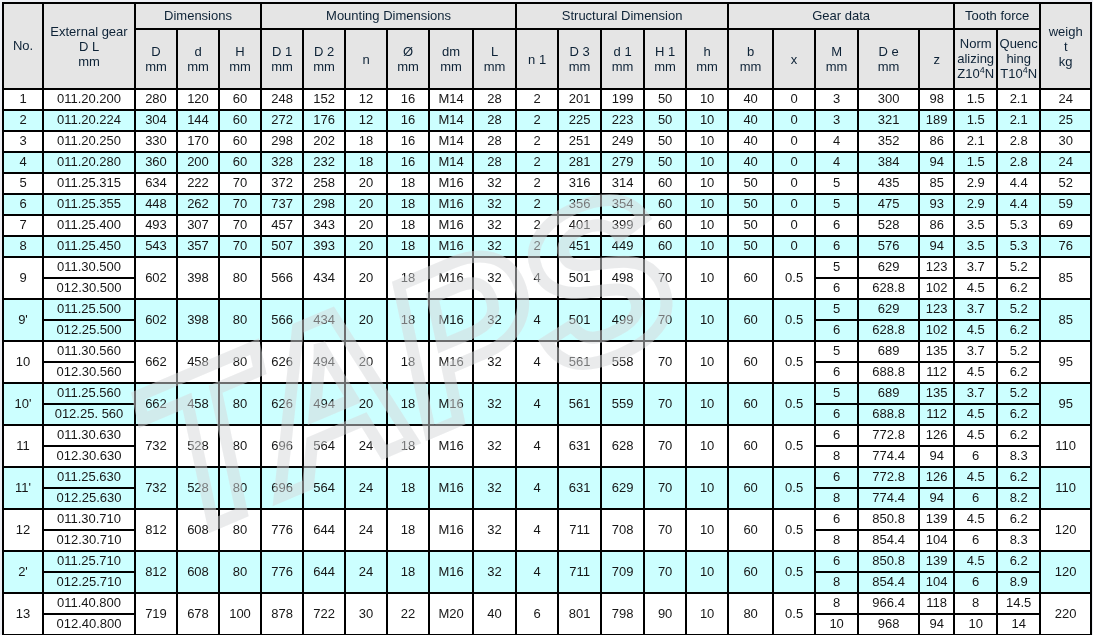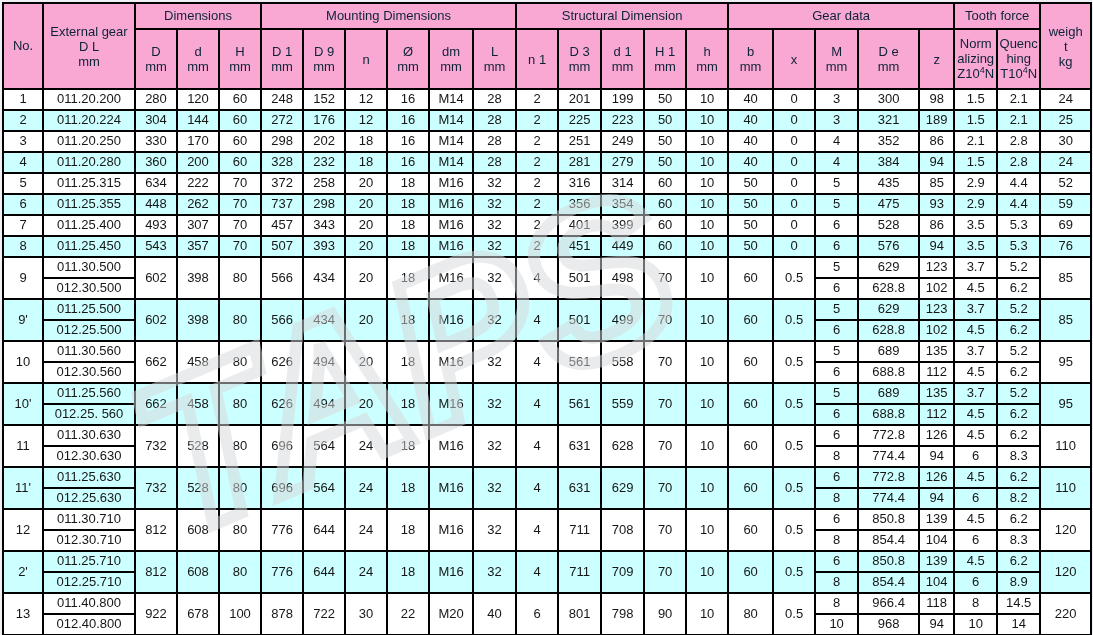--- a/index.html
+++ b/index.html
@@ -27,7 +27,7 @@
     line-height:1.15;
   }
   thead th{
-    background:#f9a8d4;
+    background:#e5e5e5;
     color:#0d2236;
     font-weight:normal;
     font-size:13px;

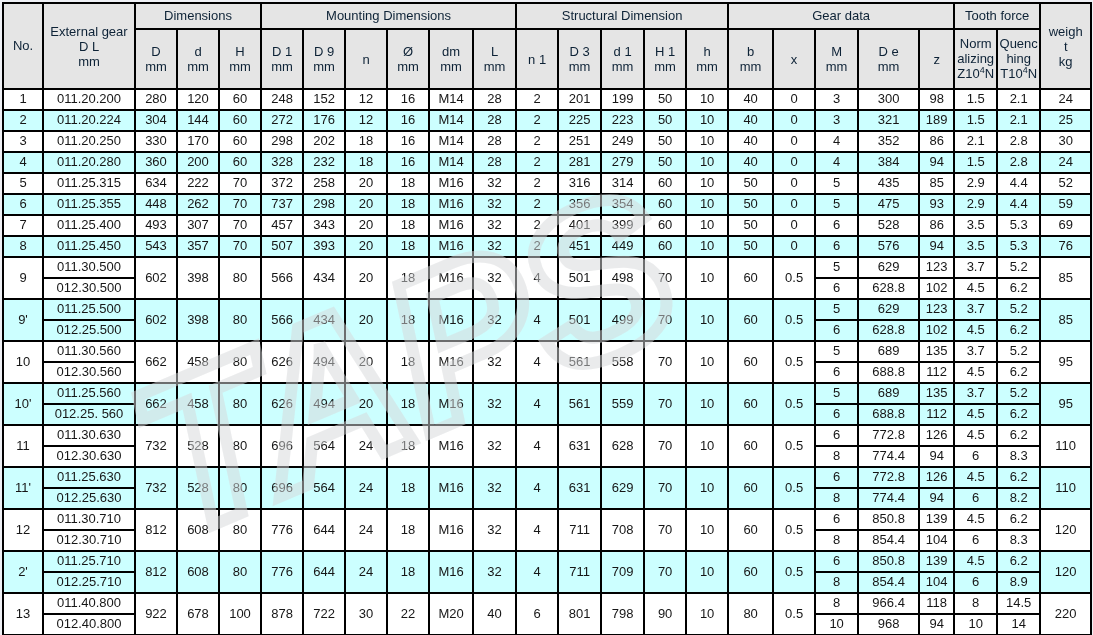--- a/index.html
+++ b/index.html
@@ -129,7 +129,7 @@
           <div class="hline">mm</div>
         </th>
         <th>
-          <div class="hline">D 9</div>
+          <div class="hline">D 2</div>
           <div class="hline">mm</div>
         </th>
         <th>

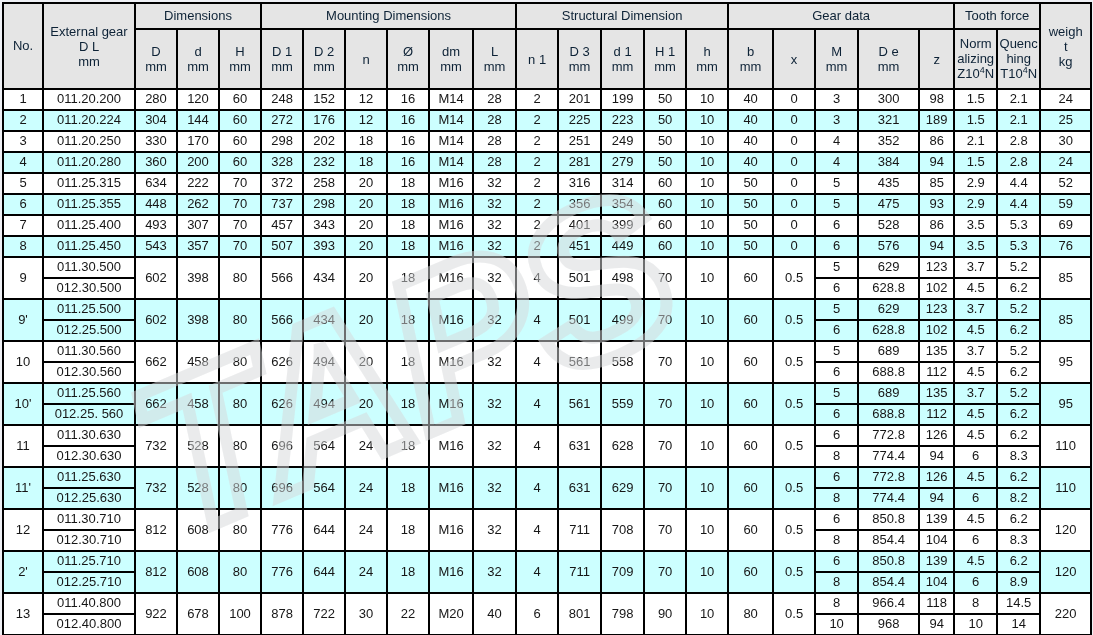--- a/index.html
+++ b/index.html
@@ -680,7 +680,7 @@
       <tr>
         <td rowspan="2">13</td>
         <td>011.40.800</td>
-        <td rowspan="2">922</td>
+        <td rowspan="2">719</td>
         <td rowspan="2">678</td>
         <td rowspan="2">100</td>
         <td rowspan="2">878</td>

